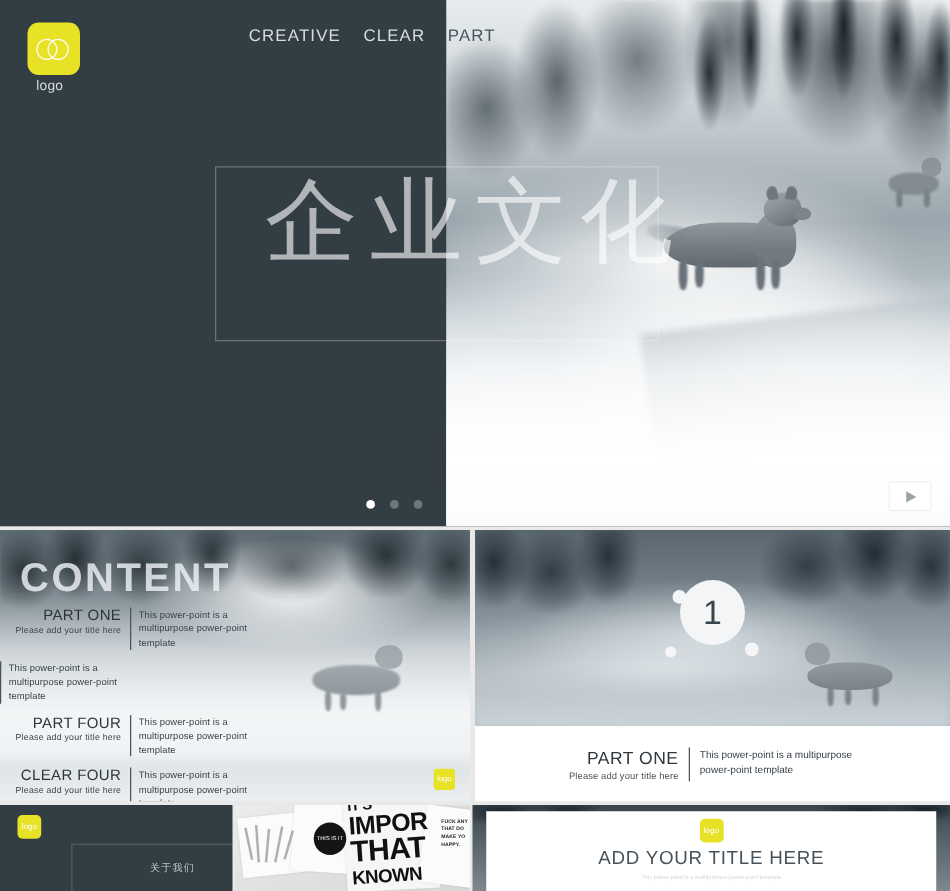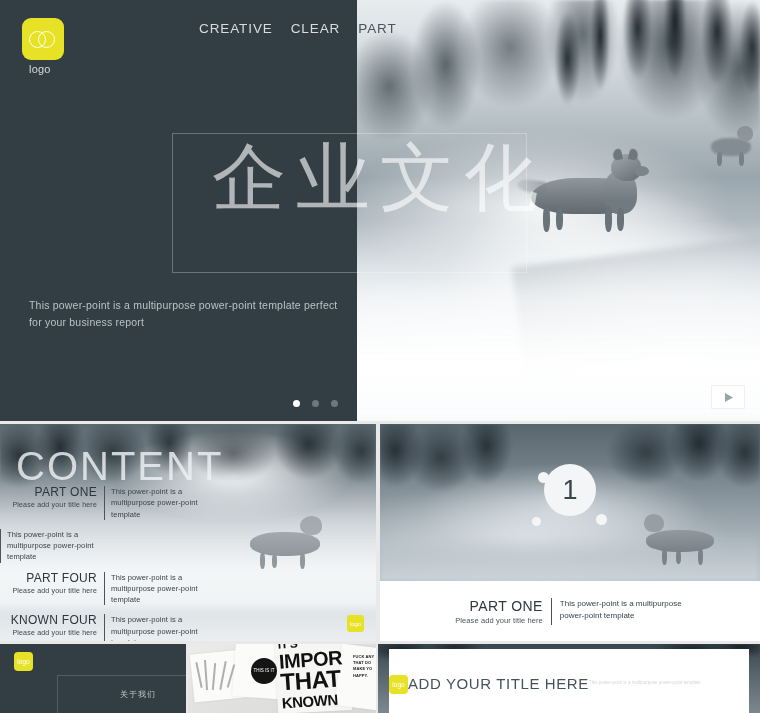--- a/index.html
+++ b/index.html
@@ -406,7 +406,6 @@
       </div>
     </div>
 
-    <div class="hero-desc">This power-point is a multipurpose power-point template perfect for your business report</div>
 
     <div class="hero-dots">
       <i class="act"></i>

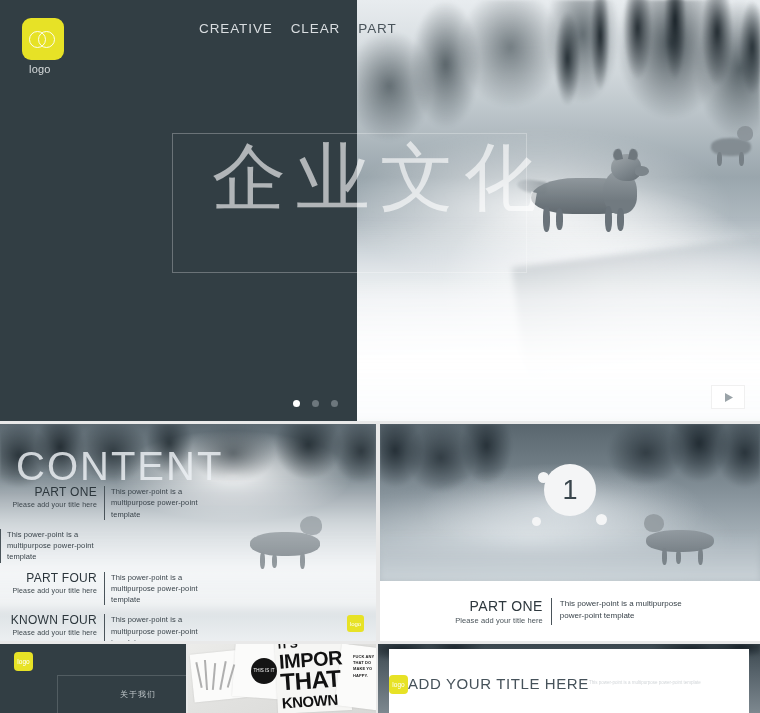--- a/index.html
+++ b/index.html
@@ -208,8 +208,8 @@
   .cs-wolf .l3 { position: absolute; left: 54px; top: 40px; width: 5px; height: 17px; background:#6e777d; border-radius:40%; filter: blur(0.7px); }
   .content-heading {
     position: absolute; left: 16px; top: 22px; z-index: 4;
-    font-size: 40px; letter-spacing: 2px; color: rgba(238,242,245,0.82);
-    font-weight: 400; line-height: 1;
+    font-size: 32px; letter-spacing: 2px; color: rgba(238,242,245,0.82);
+    font-weight: 700; line-height: 1;
   }
   .part-list { position: absolute; left: 0; top: 62px; width: 376px; z-index: 5; }
   .part-row { display: flex; align-items: flex-start; margin-bottom: 9px; }

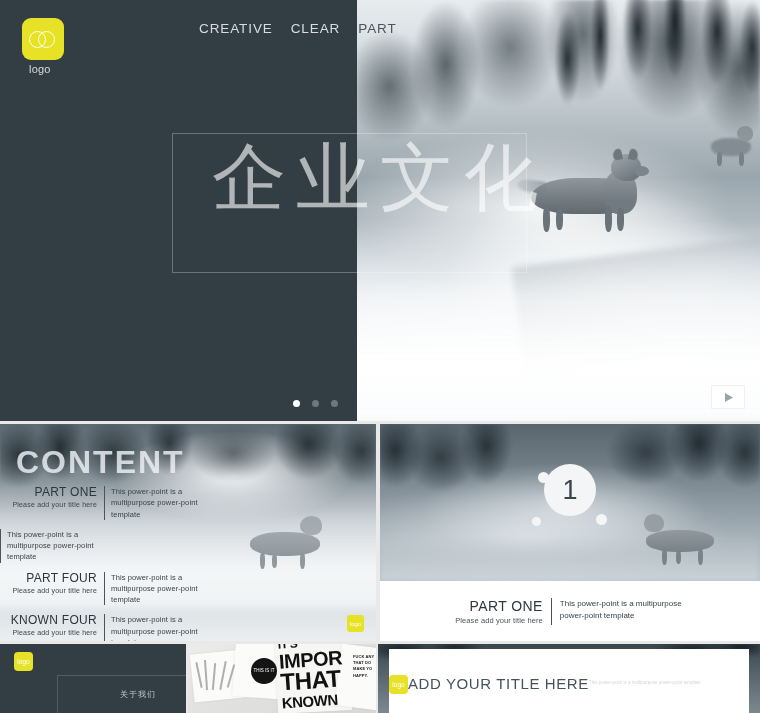--- a/index.html
+++ b/index.html
@@ -458,7 +458,7 @@
         </div>
         <div class="part-row">
           <div class="part-left">
-            <div class="part-name">KNOWN FOUR</div>
+            <div class="part-name">CLEAR FOUR</div>
             <div class="part-sub">Please add your title here</div>
           </div>
           <div class="part-divider"></div>

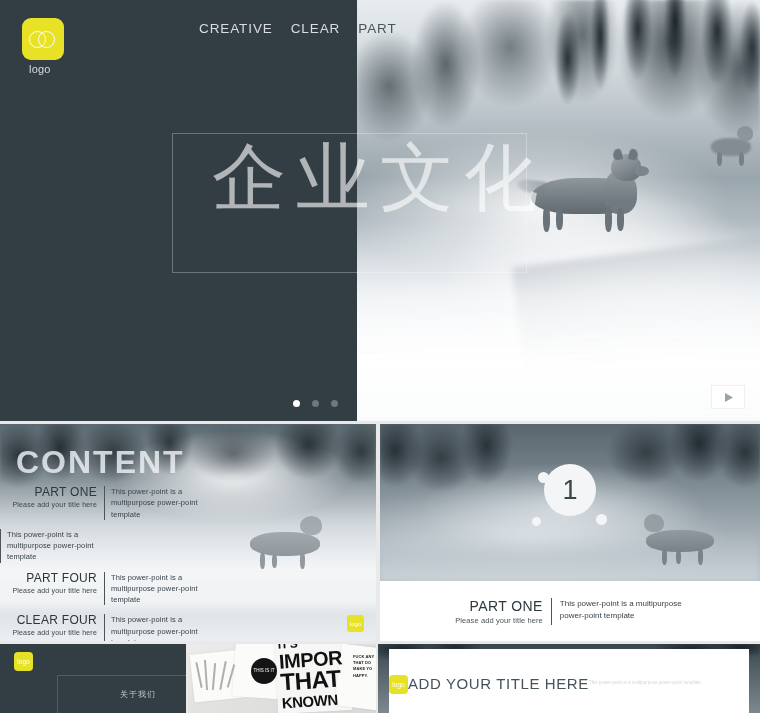--- a/index.html
+++ b/index.html
@@ -344,7 +344,7 @@
   }
   .at-card {
     position: absolute; left: 11px; top: 5px; width: 360px; height: 64px; background: #fff;
-    display: flex; flex-direction: row; align-items: center;
+    display: flex; flex-direction: column; align-items: center;
   }
   .at-logo {
     margin-top: 6px; width: 19px; height: 19px; border-radius: 4px; background: #e7e226;

